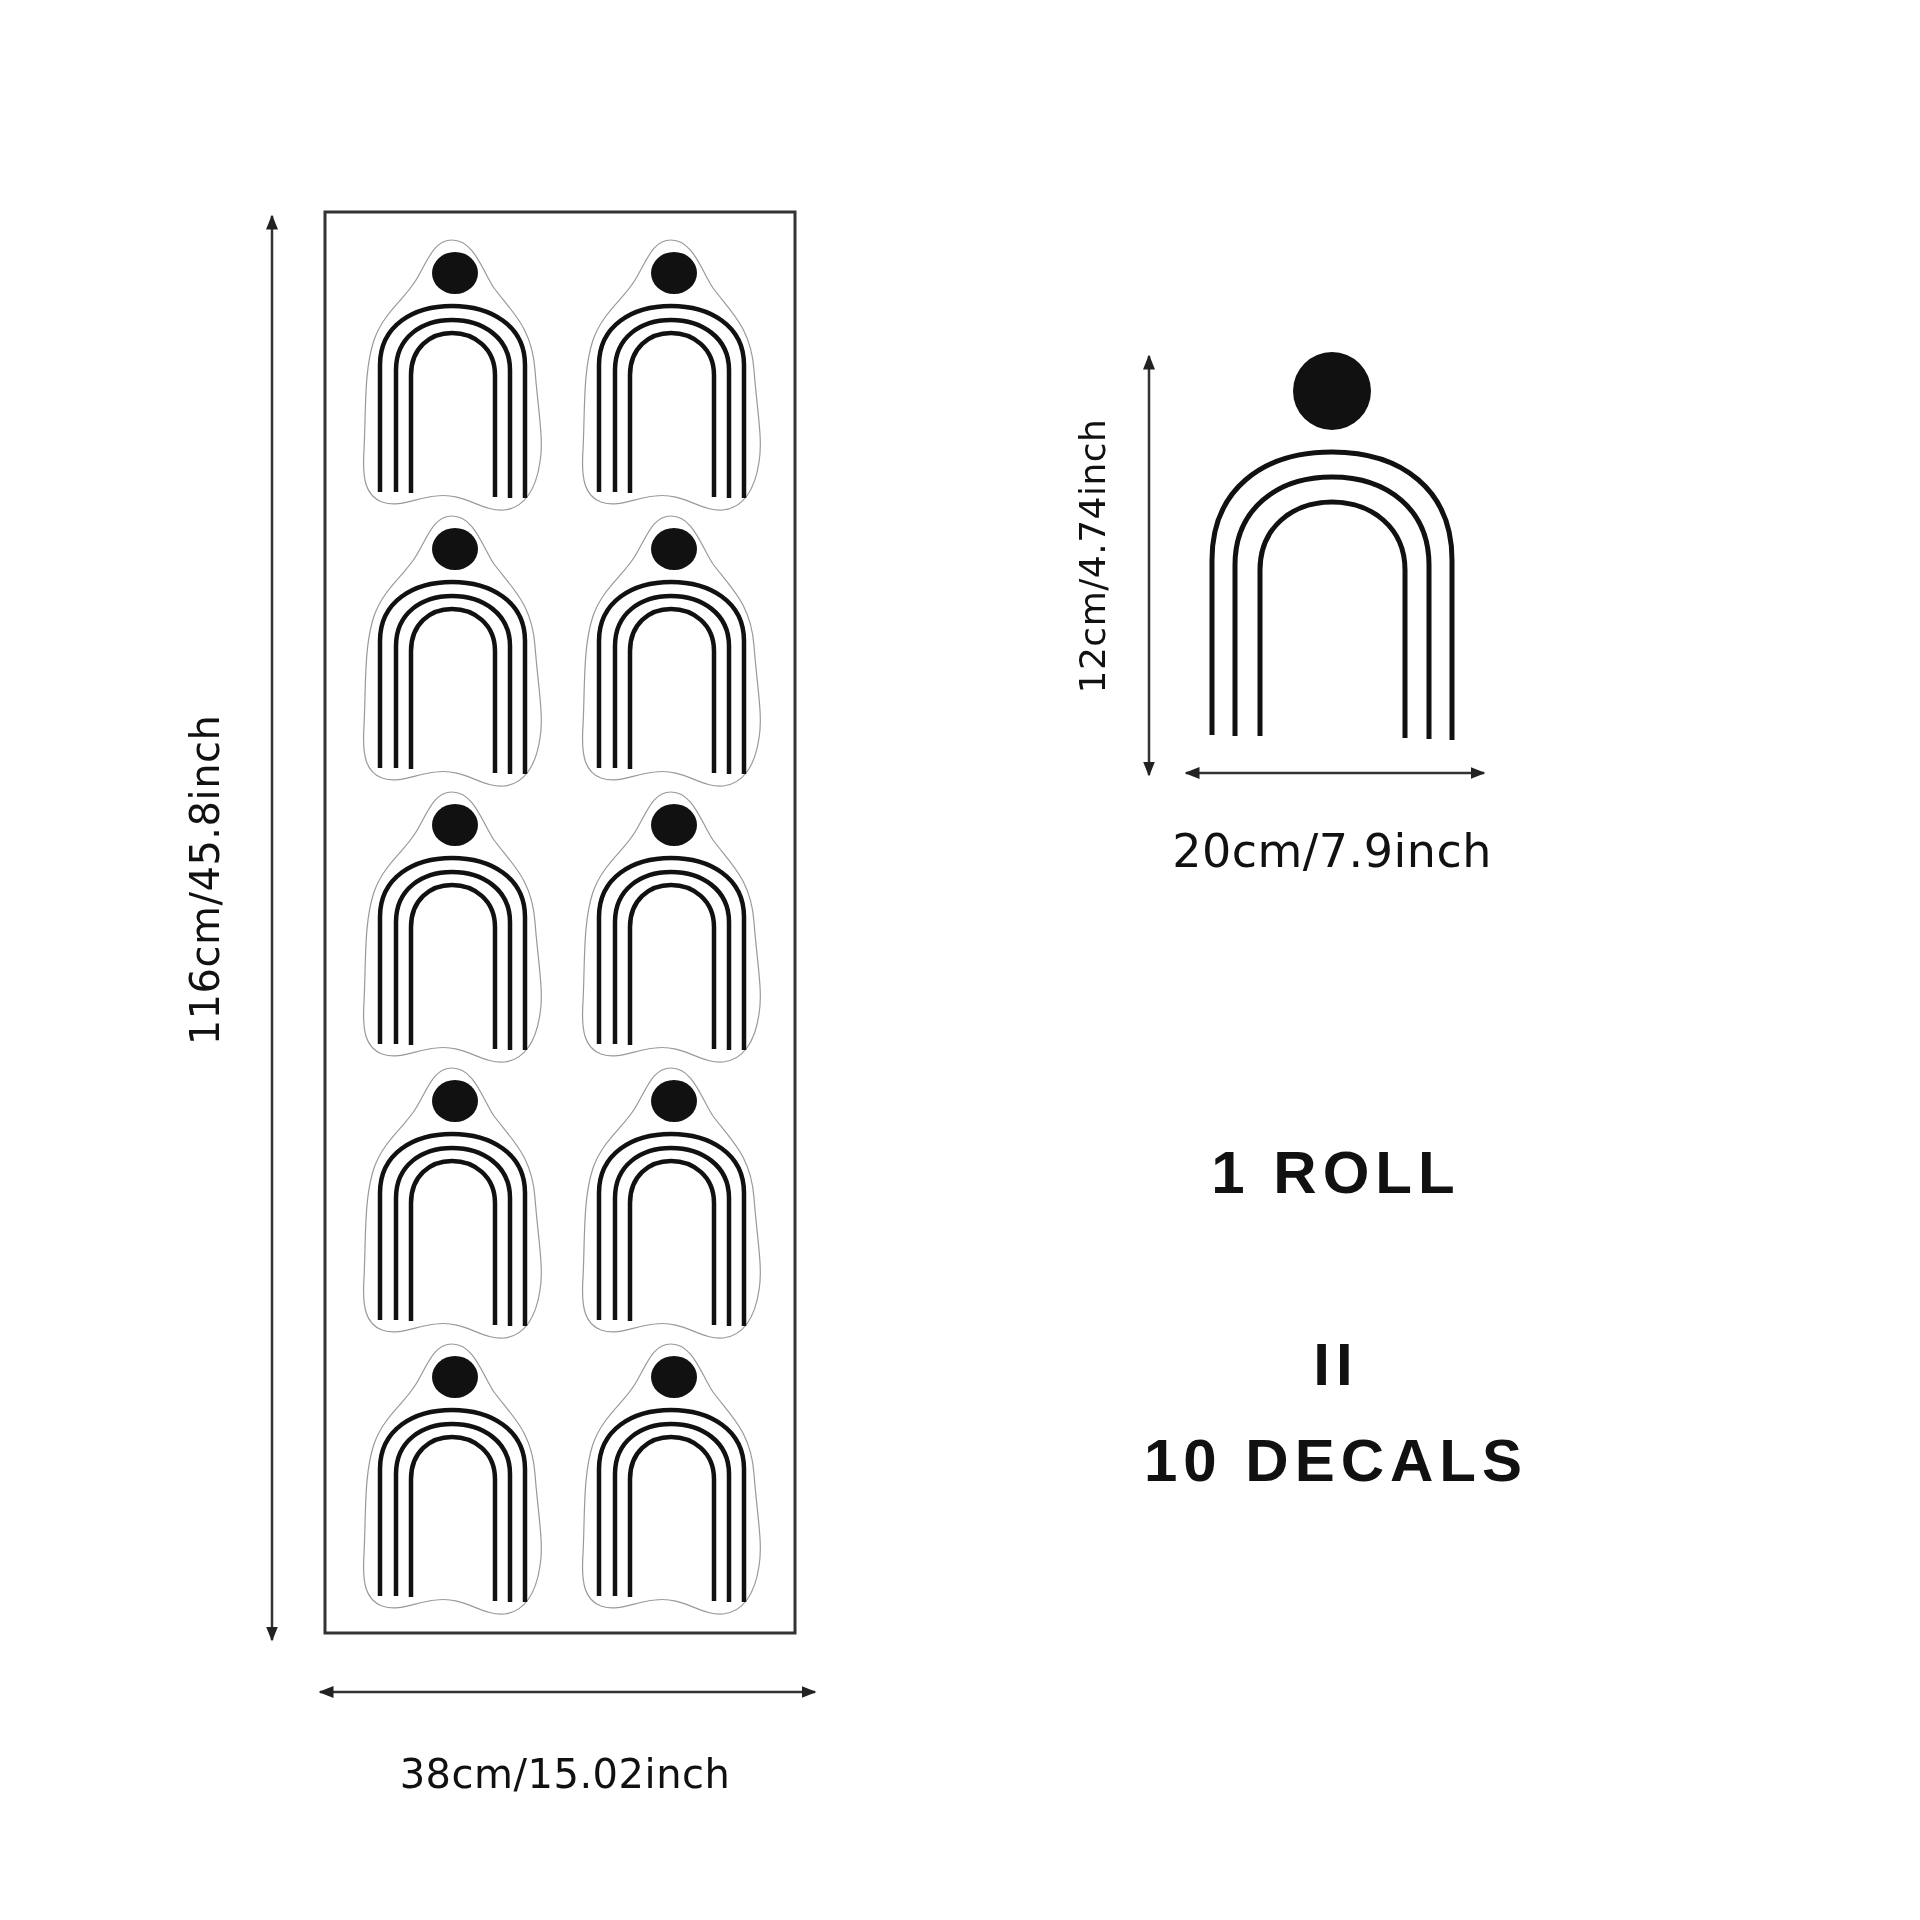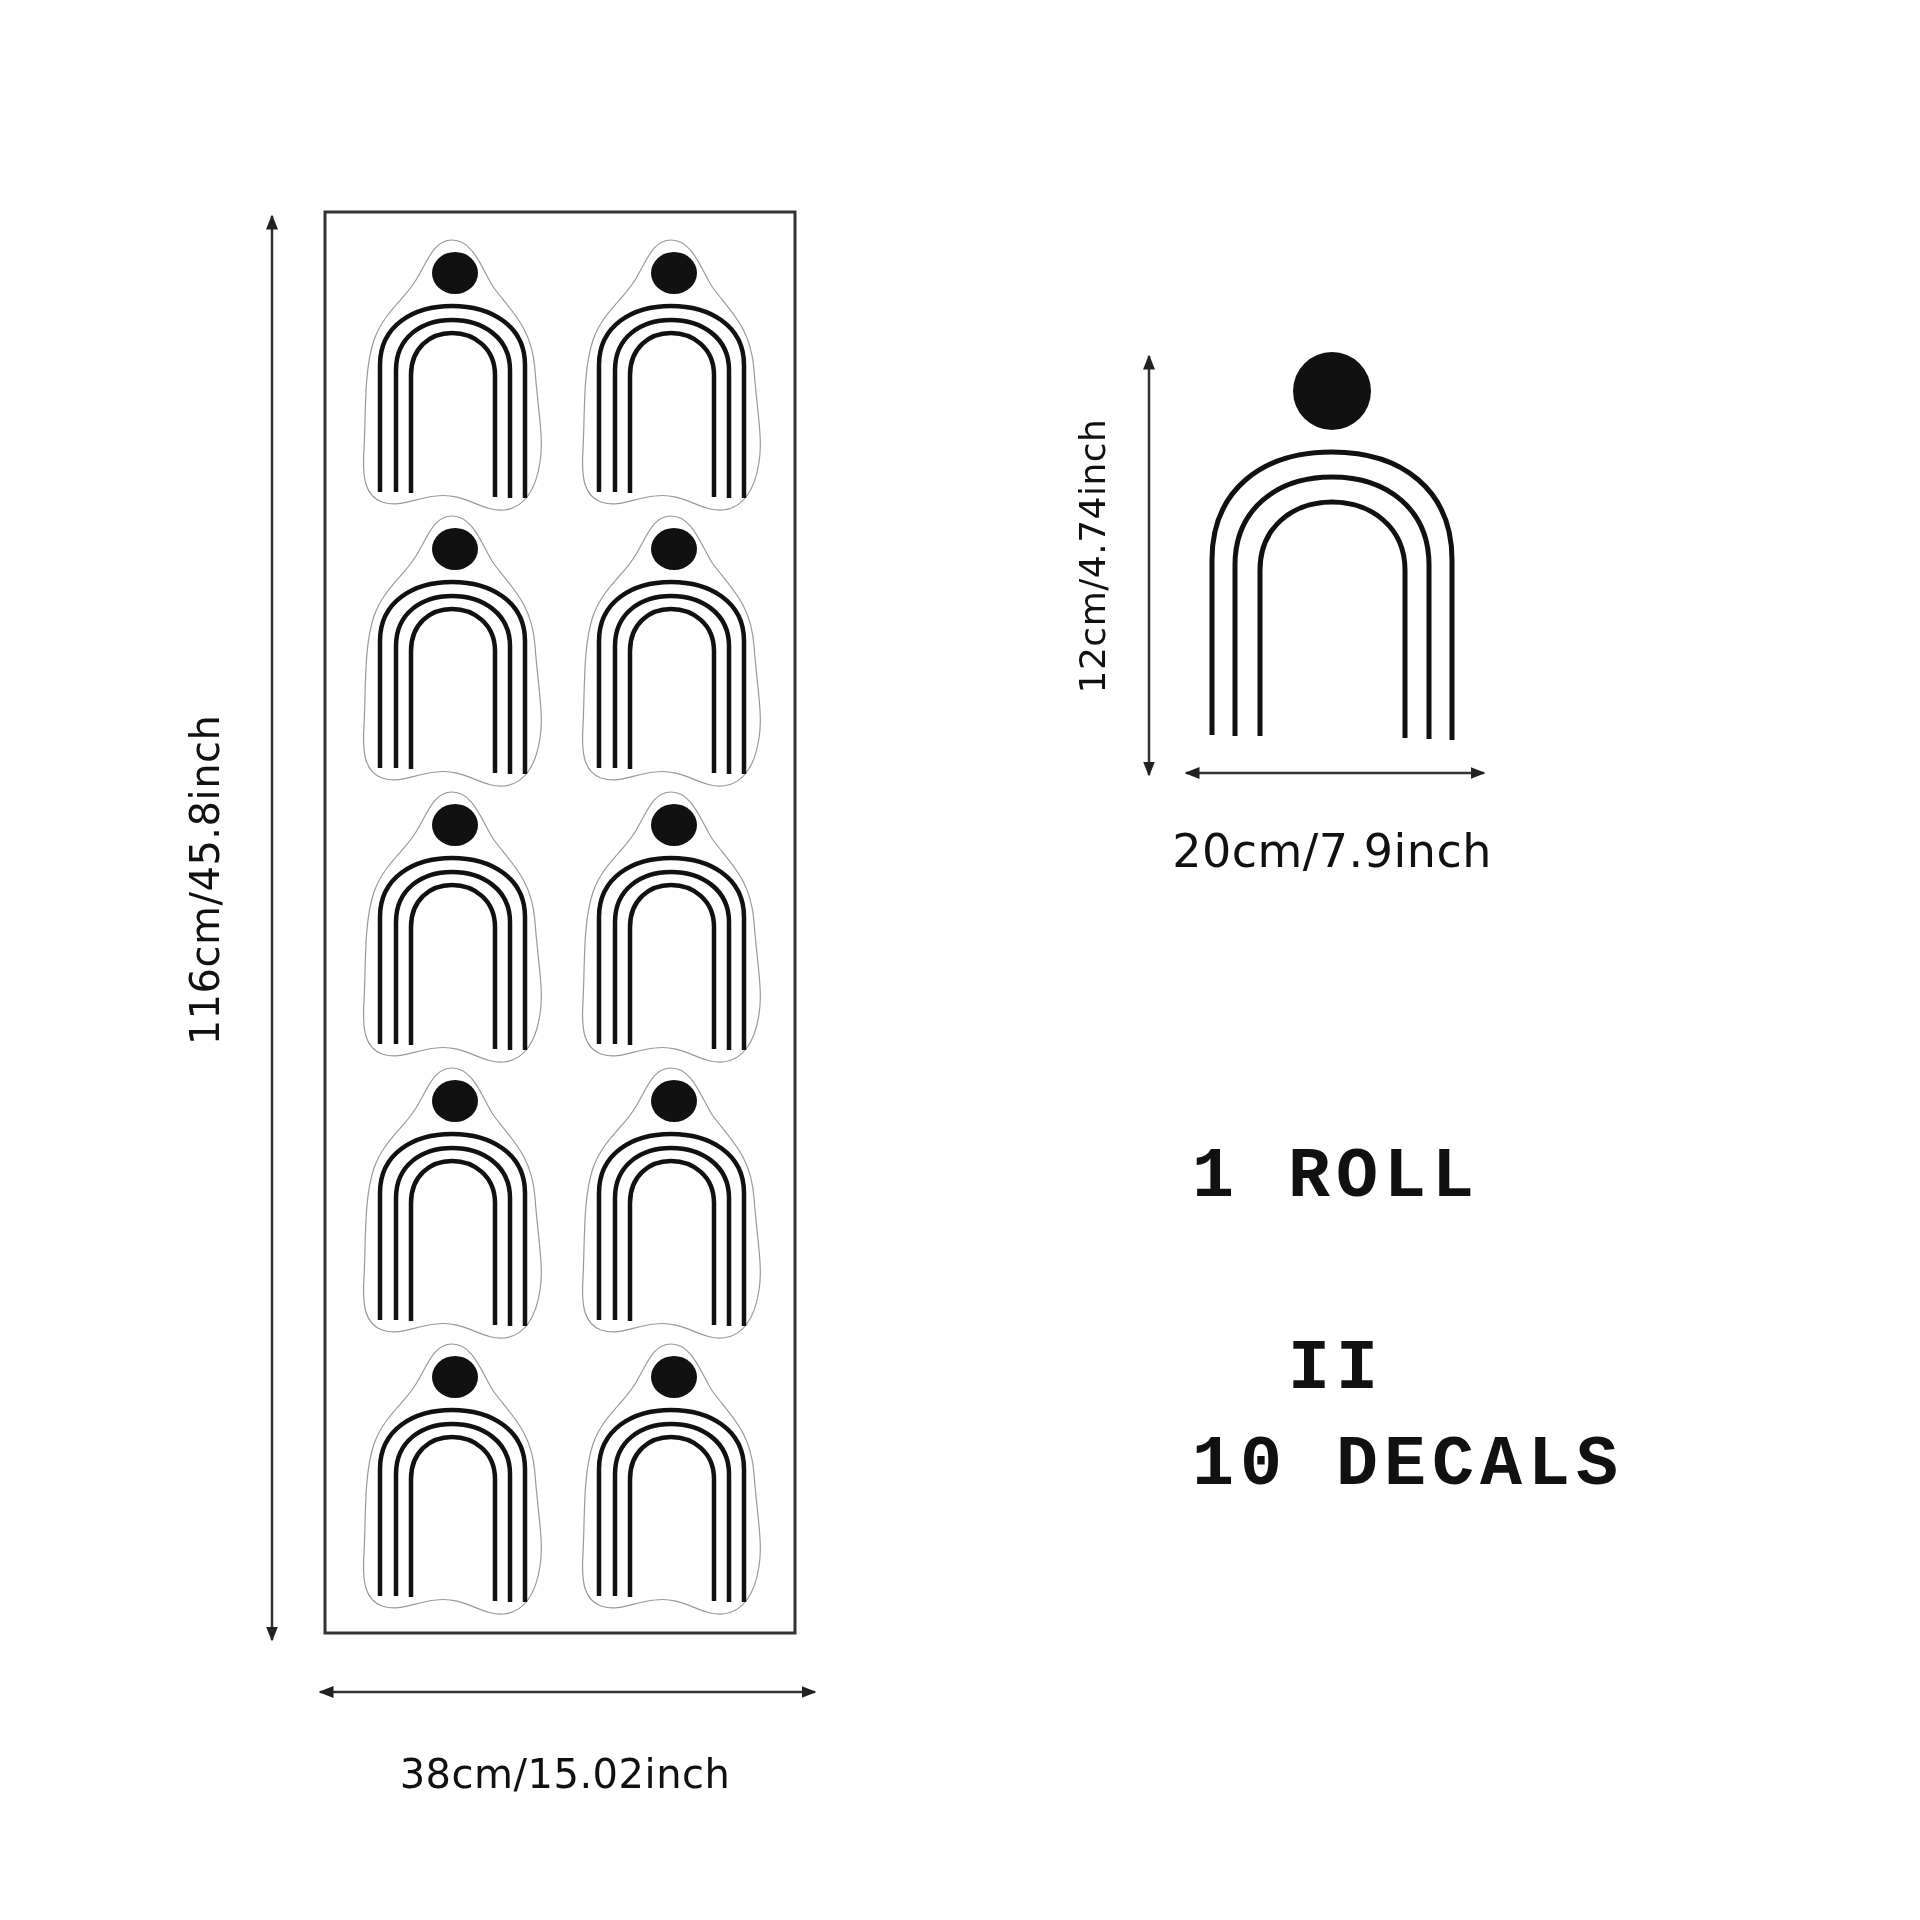--- a/index.html
+++ b/index.html
@@ -8,7 +8,7 @@
   .dim-label { position:absolute; font-family:"DejaVu Sans", sans-serif; font-size:40px; color:#111; white-space:nowrap; letter-spacing:0.5px; }
   .rot { transform-origin:center center; transform:translate(-50%,-50%) rotate(-90deg); }
   .hcenter { transform:translateX(-50%); }
-  .big { position:absolute; font-family:Liberation Mono, monospace; font-weight:bold; font-size:70px; color:#111; white-space:nowrap; transform:translateX(-50%); letter-spacing:6px; }
+  .big { position:absolute; font-family:Liberation Sans, sans-serif; font-weight:bold; font-size:60px; color:#111; white-space:nowrap; transform:translateX(-50%); letter-spacing:6px; }
 </style>
 </head>
 <body>

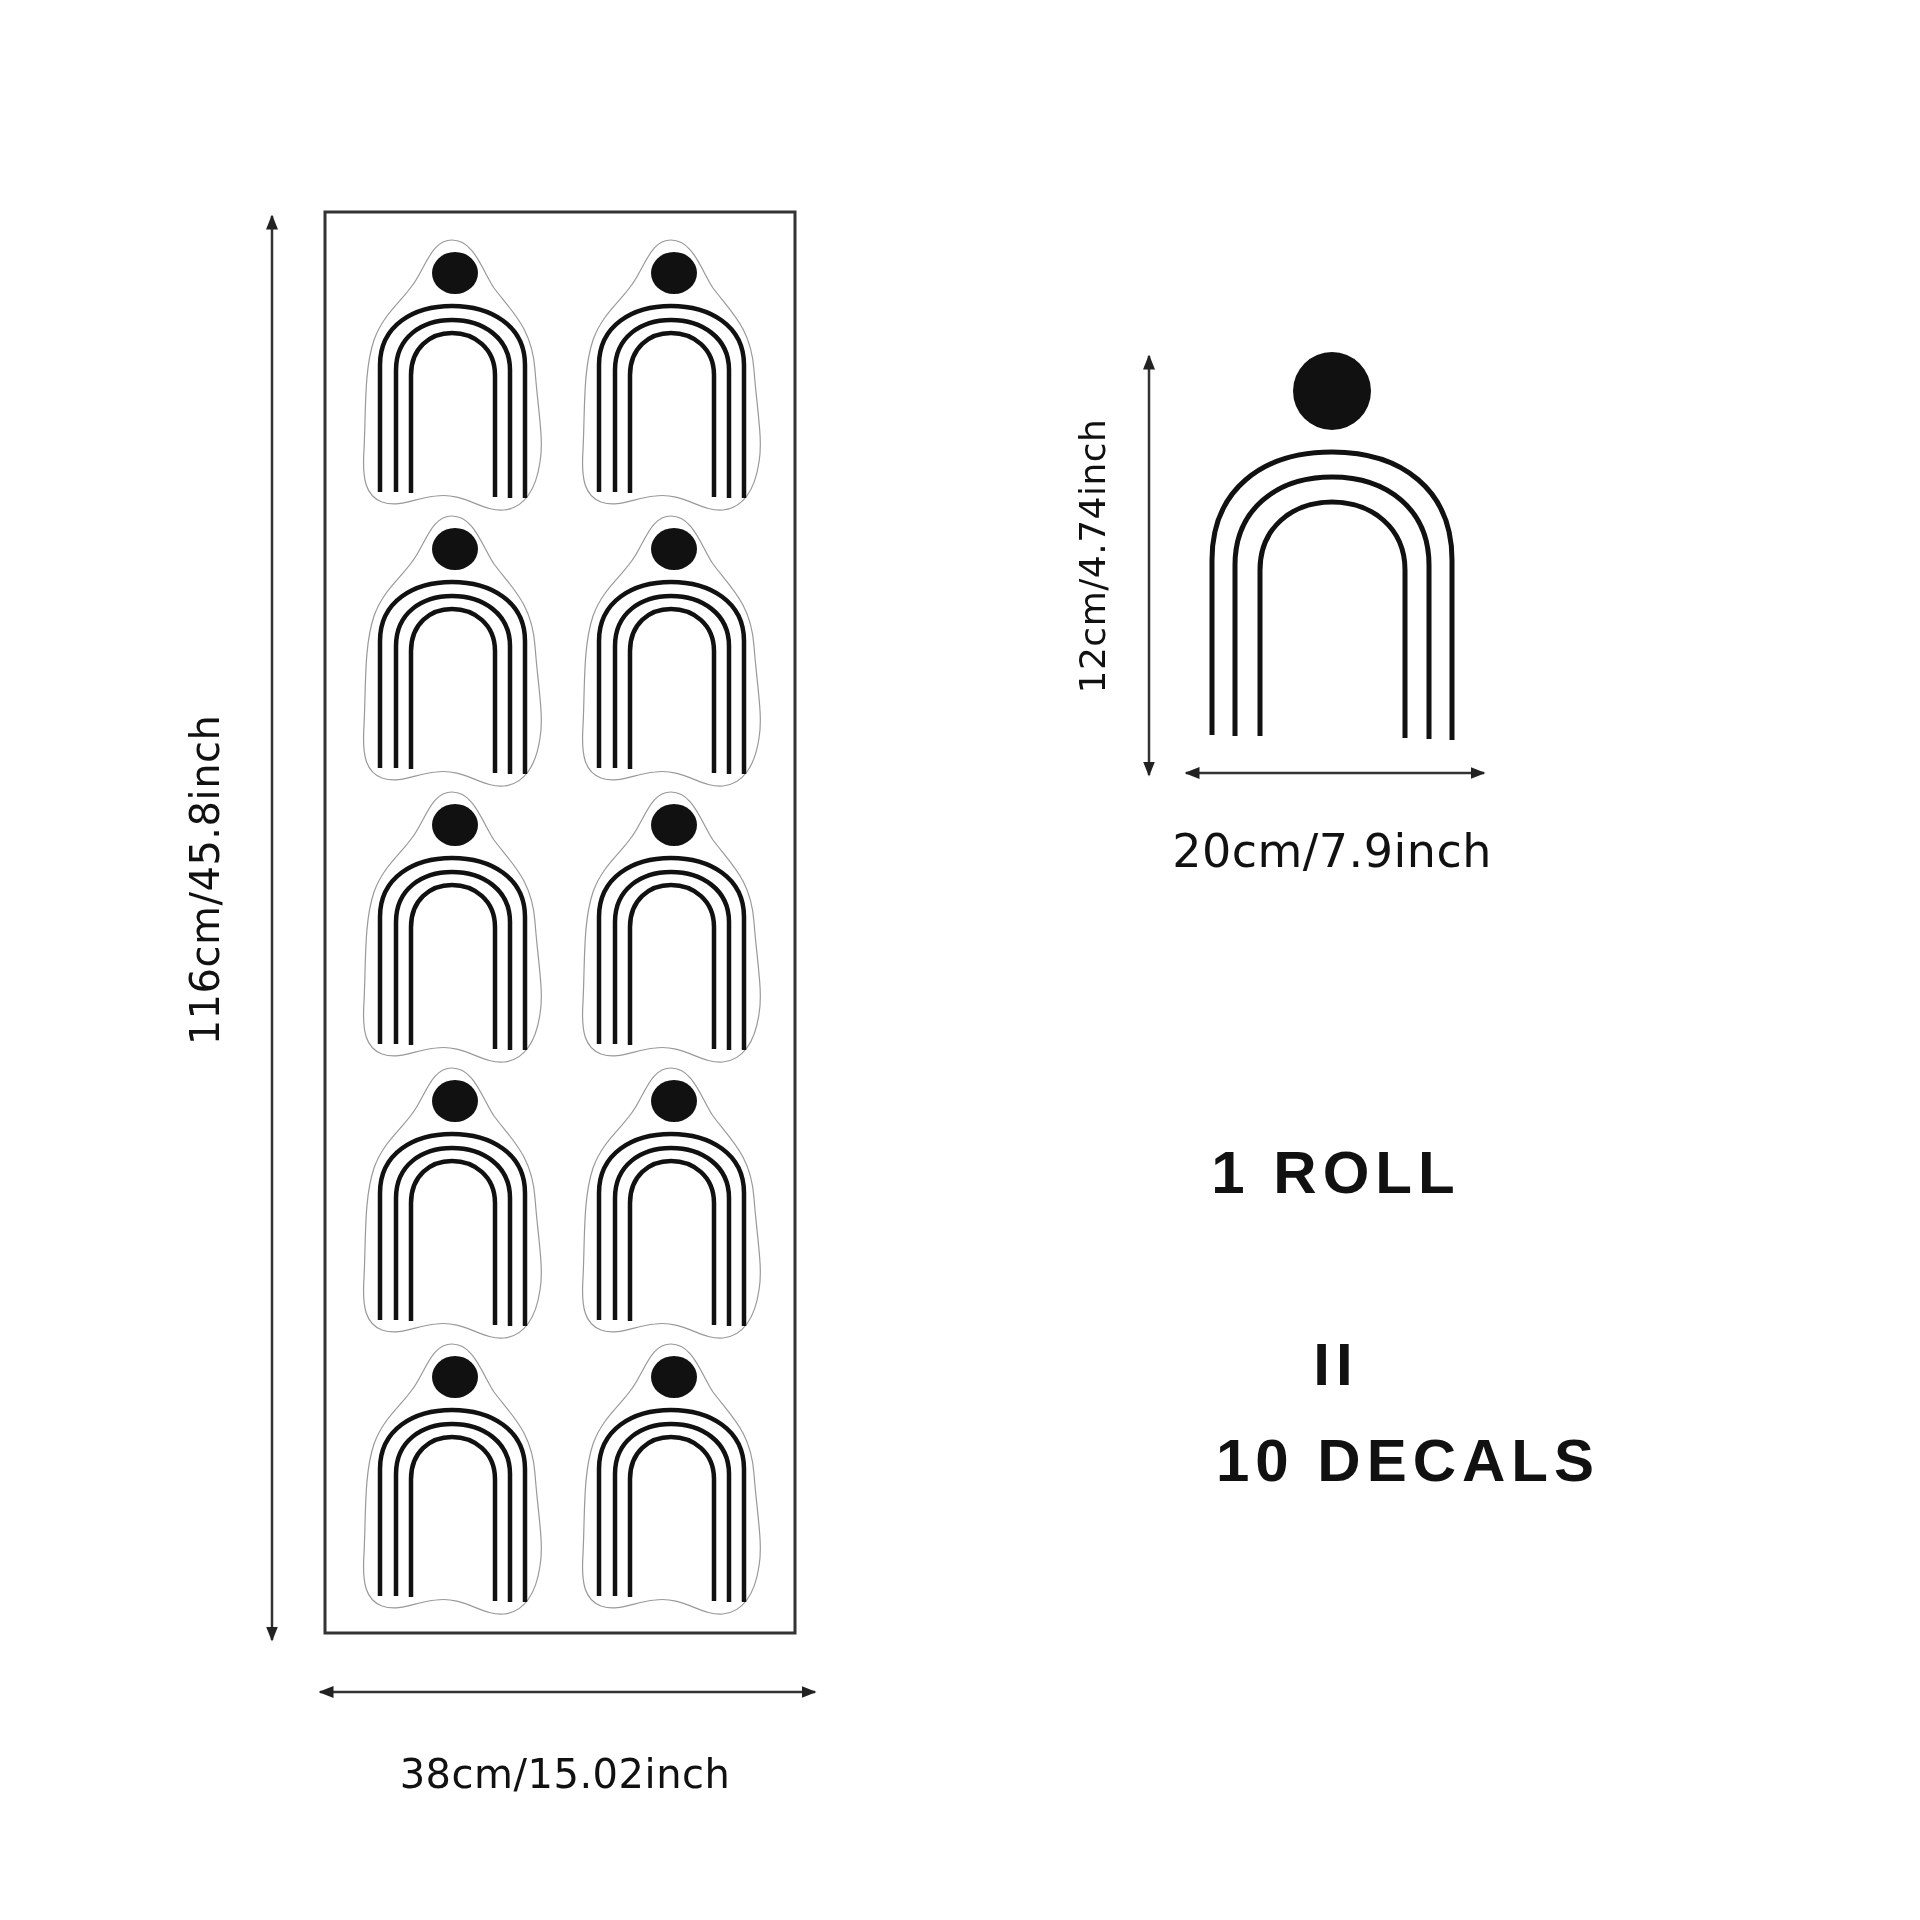--- a/index.html
+++ b/index.html
@@ -66,6 +66,6 @@
 
 <div class="big" style="left:1336px; top:1138px;">1 ROLL</div>
 <div class="big" style="left:1336px; top:1330px;">II</div>
-<div class="big" style="left:1408px; top:1426px;">10 DECALS</div>
+<div class="big" style="left:1336px; top:1426px;">10 DECALS</div>
 
 </body></html>

